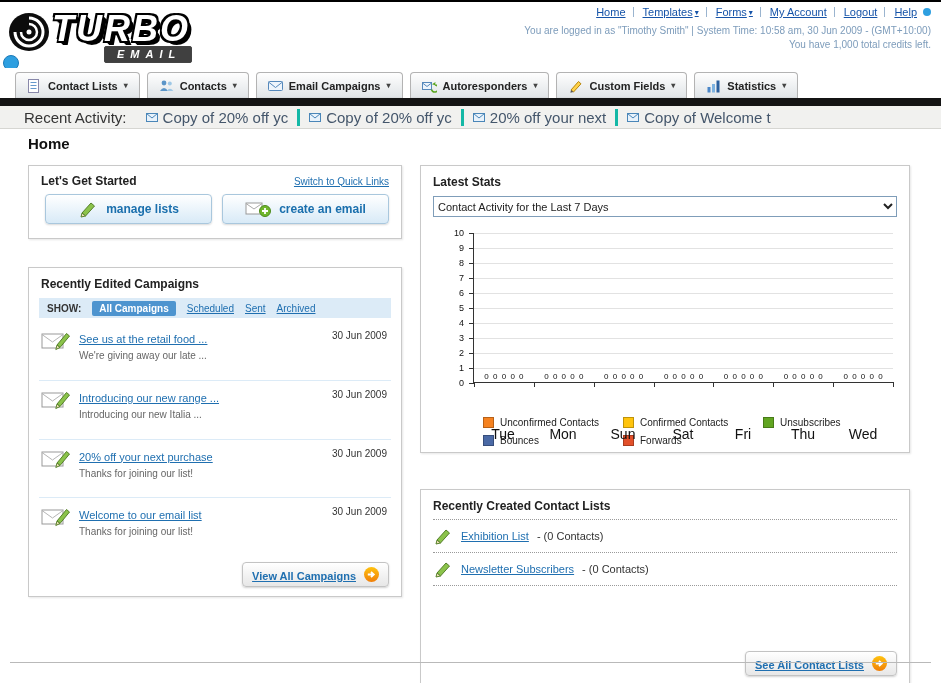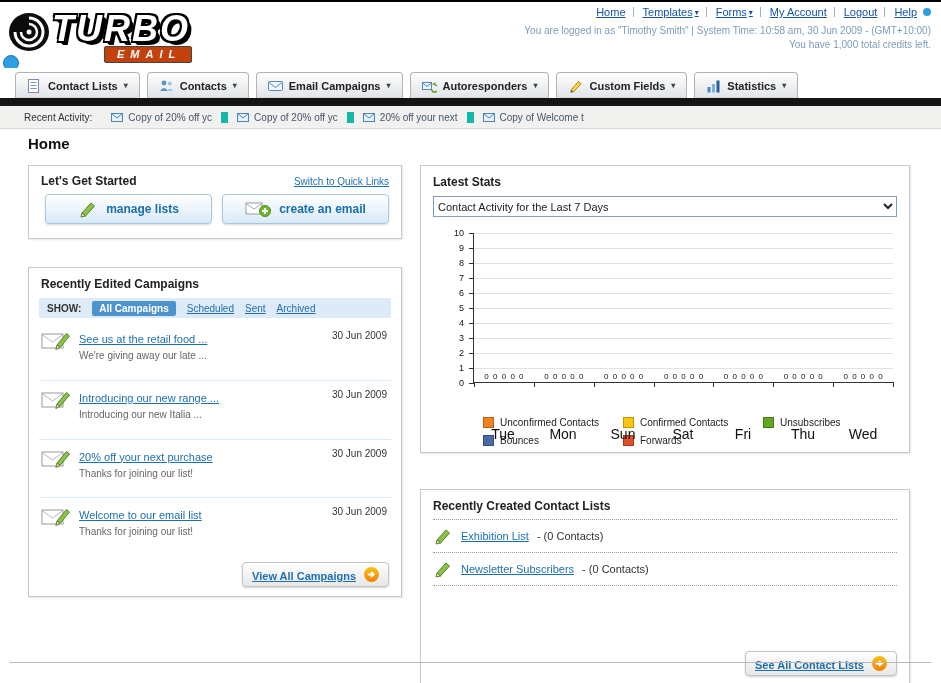--- a/index.html
+++ b/index.html
@@ -13,7 +13,7 @@
   .logo-swirl { position:absolute; left:0; top:4px; }
   .logo-text { position:absolute; left:44px; top:2px; font-style:italic; font-weight:bold; font-size:36px; letter-spacing:2px; color:#fff;
     text-shadow:-2px -2px 0 #000, 2px -2px 0 #000, -2px 2px 0 #000, 2px 2px 0 #000, 3px 3px 0 #000, 4px 4px 0 #000; }
-  .logo-email { position:absolute; left:96px; top:40px; background:#c2410c; color:#fff; font-style:italic; font-weight:bold; font-size:11px; letter-spacing:6px; padding:1px 10px 2px 12px; border-radius:2px; border:1px solid #444; }
+  .logo-email { position:absolute; left:96px; top:40px; background:#404040; color:#fff; font-style:italic; font-weight:bold; font-size:11px; letter-spacing:6px; padding:1px 10px 2px 12px; border-radius:2px; border:1px solid #444; }
   .balloon { position:absolute; left:1px; top:52px; }
 
   .header-right { position:absolute; right:10px; top:4px; text-align:right; }

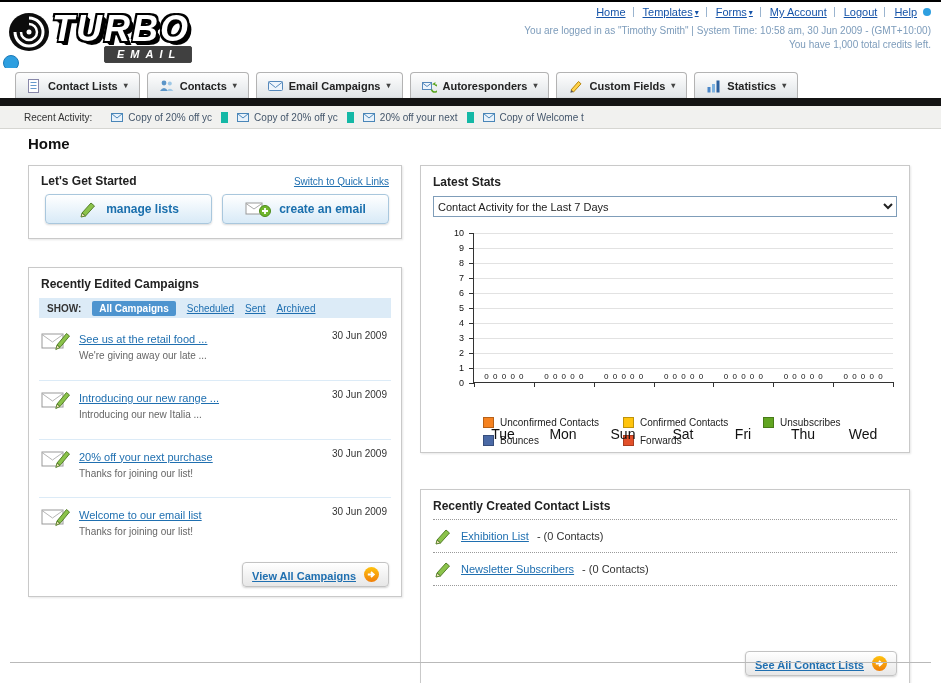--- a/index.html
+++ b/index.html
@@ -32,7 +32,7 @@
   .blackbar { position:absolute; top:96px; left:0; right:0; height:8px; background:#141414; }
 
   
-  .recentbar { position:absolute; top:104px; left:0; right:0; height:23px; background:#f1f1ef; border-bottom:1px solid #d6d6d2; display:flex; align-items:center; padding-left:24px; font-size:10px; color:#444; }
+  .recentbar { position:absolute; top:104px; left:0; right:0; height:23px; background:#f1f1ef; border-bottom:1px solid #d6d6d2; display:flex; align-items:center; padding-left:24px; font-size:15px; color:#444; }
   .ra-label { color:#333; margin-right:10px; }
   .ra-item { display:inline-flex; align-items:center; gap:5px; padding:0 9px; border-right:7px solid #14b8a6; cursor:pointer; }
   .ra-item span { color:#44566b; }

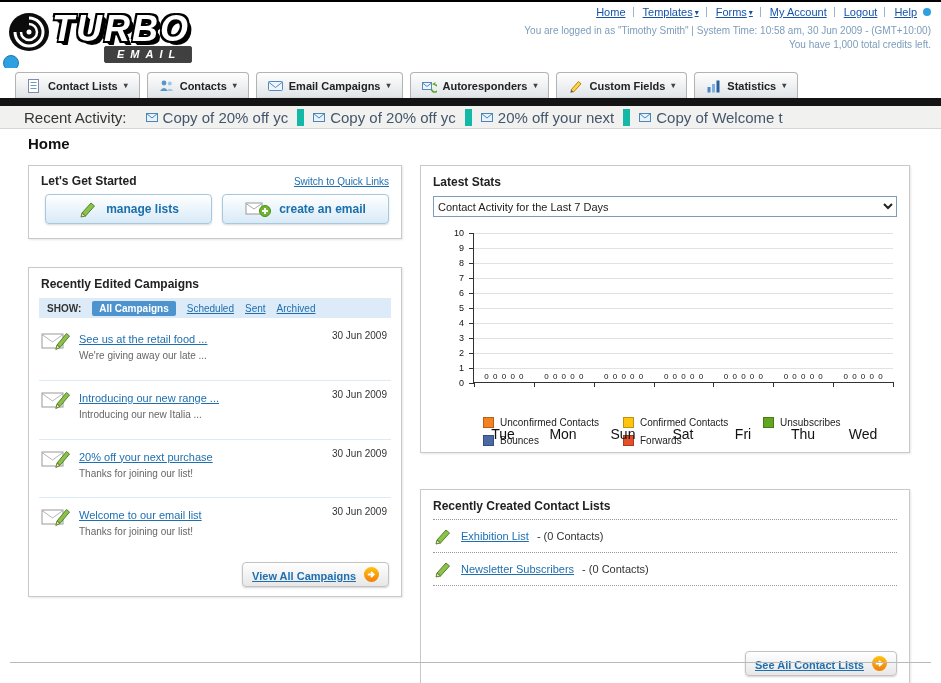--- a/index.html
+++ b/index.html
@@ -34,7 +34,7 @@
   
   .recentbar { position:absolute; top:104px; left:0; right:0; height:23px; background:#f1f1ef; border-bottom:1px solid #d6d6d2; display:flex; align-items:center; padding-left:24px; font-size:15px; color:#444; }
   .ra-label { color:#333; margin-right:10px; }
-  .ra-item { display:inline-flex; align-items:center; gap:5px; padding:0 9px; border-right:7px solid #14b8a6; cursor:pointer; }
+  .ra-item { display:inline-flex; align-items:center; gap:5px; padding:0 9px; border-right:3px solid #14b8a6; cursor:pointer; }
   .ra-item span { color:#44566b; }
 
   

